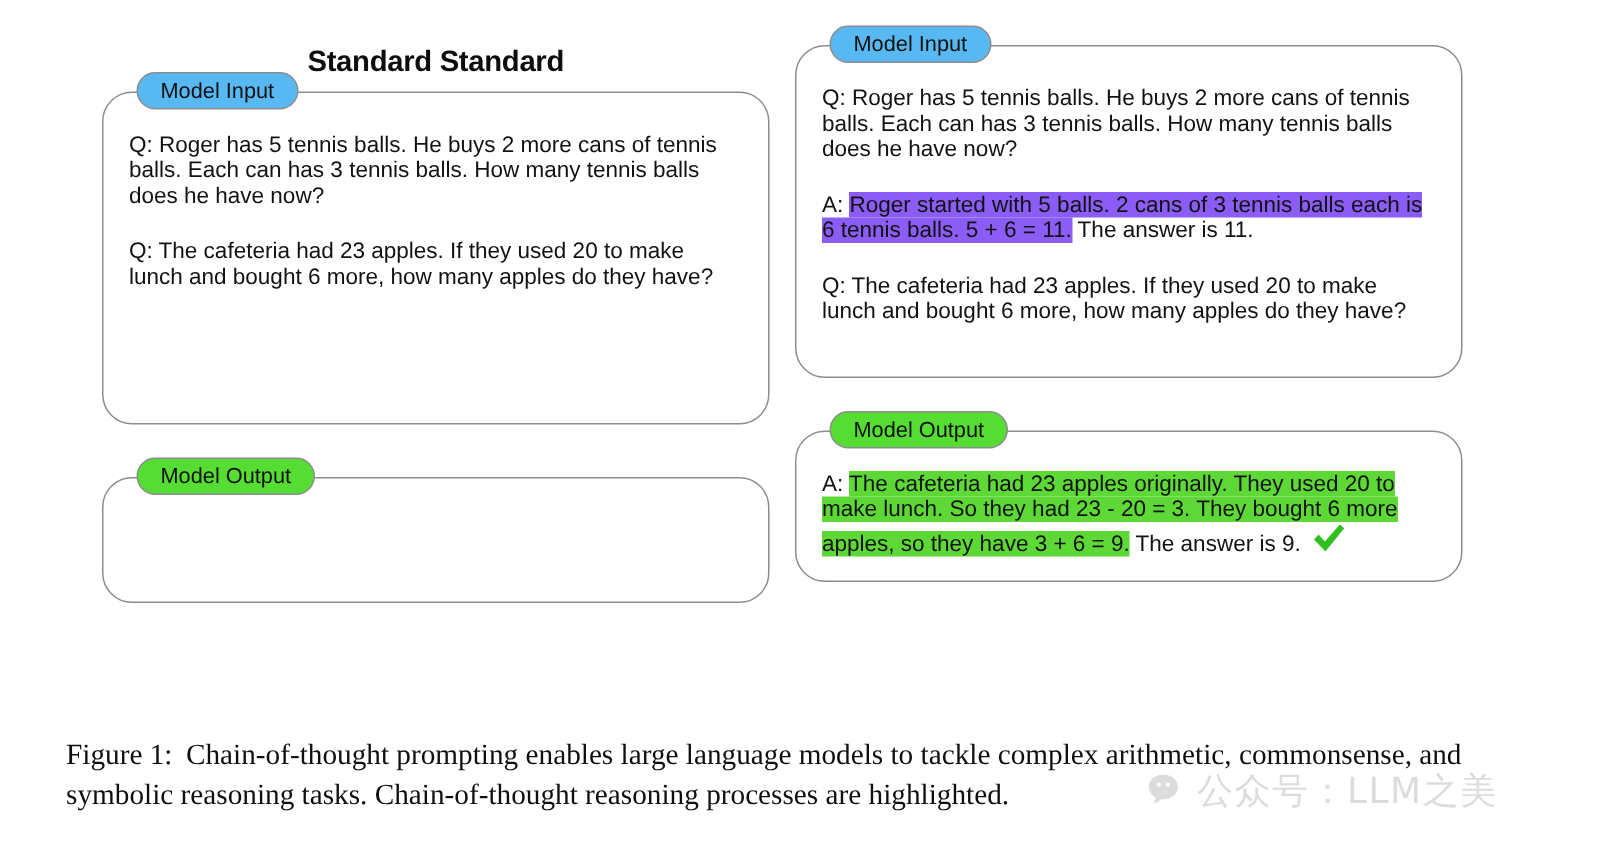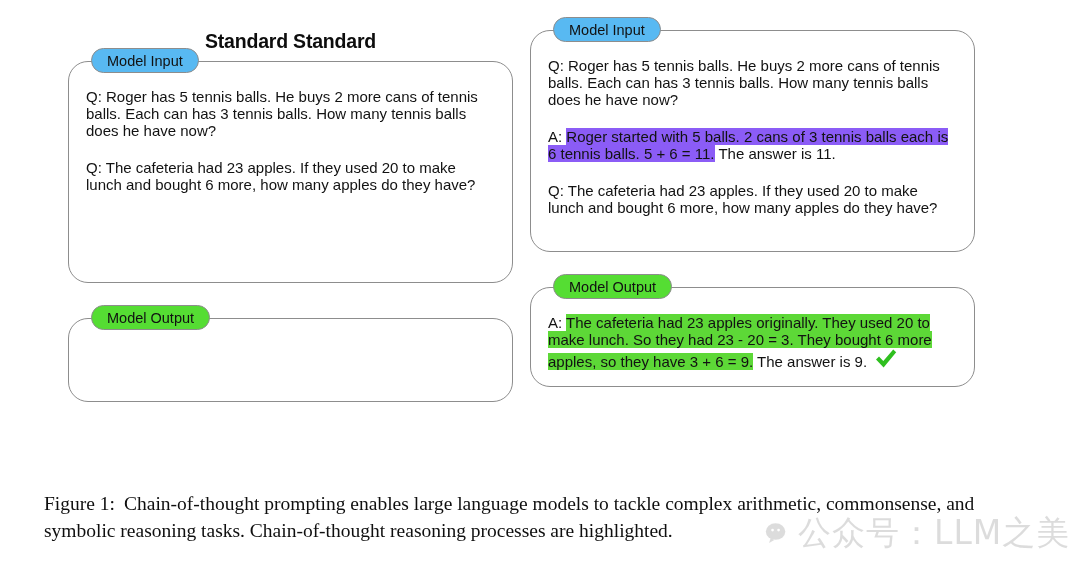--- a/index.html
+++ b/index.html
@@ -128,7 +128,7 @@
   }
   #watermark .wm-text {
     font-family: "DejaVu Sans", sans-serif;
-    font-size: 33px;
+    font-size: 24px;
     color: #8f8f8f;
     letter-spacing: 1px;
     white-space: nowrap;

